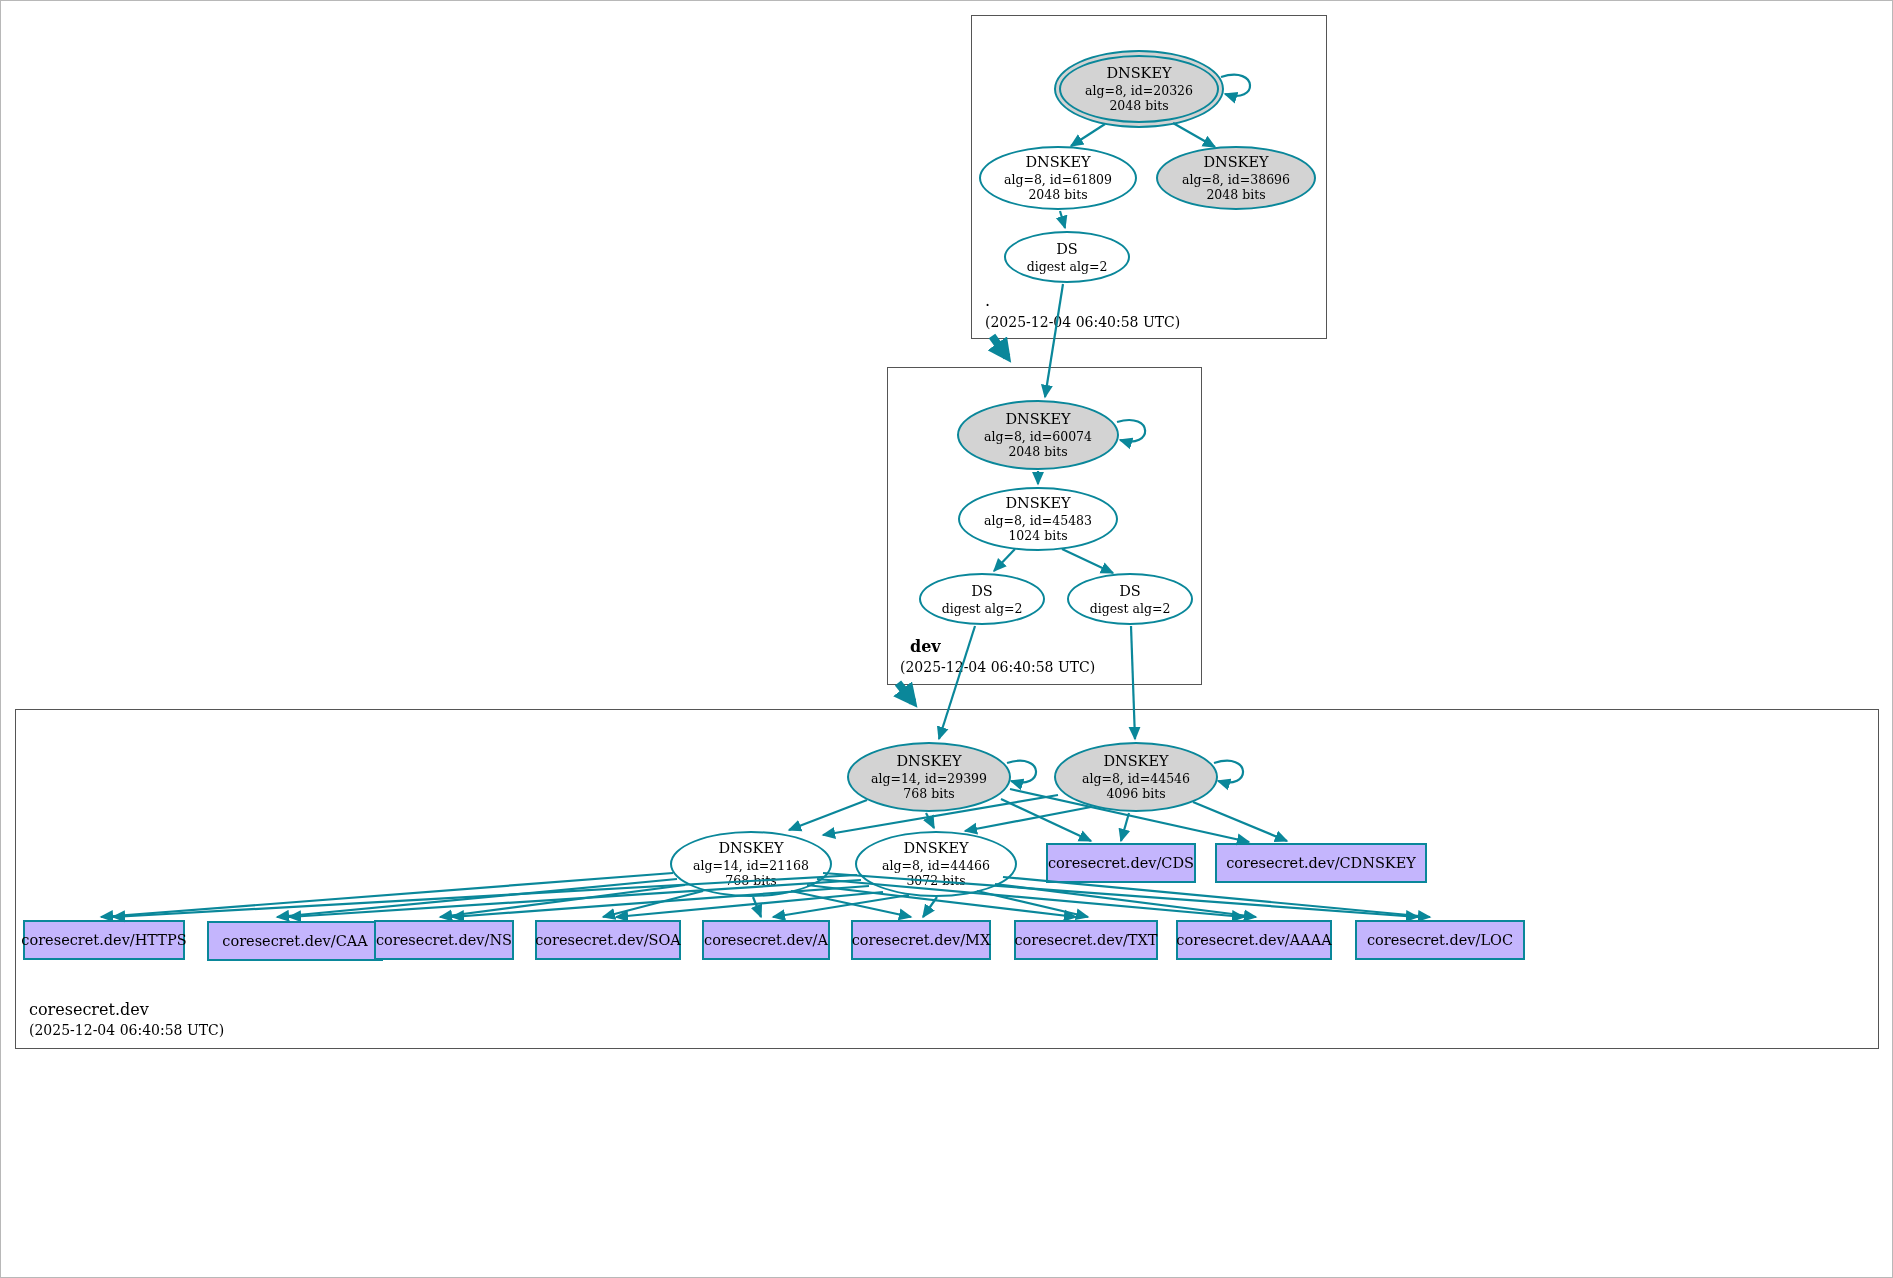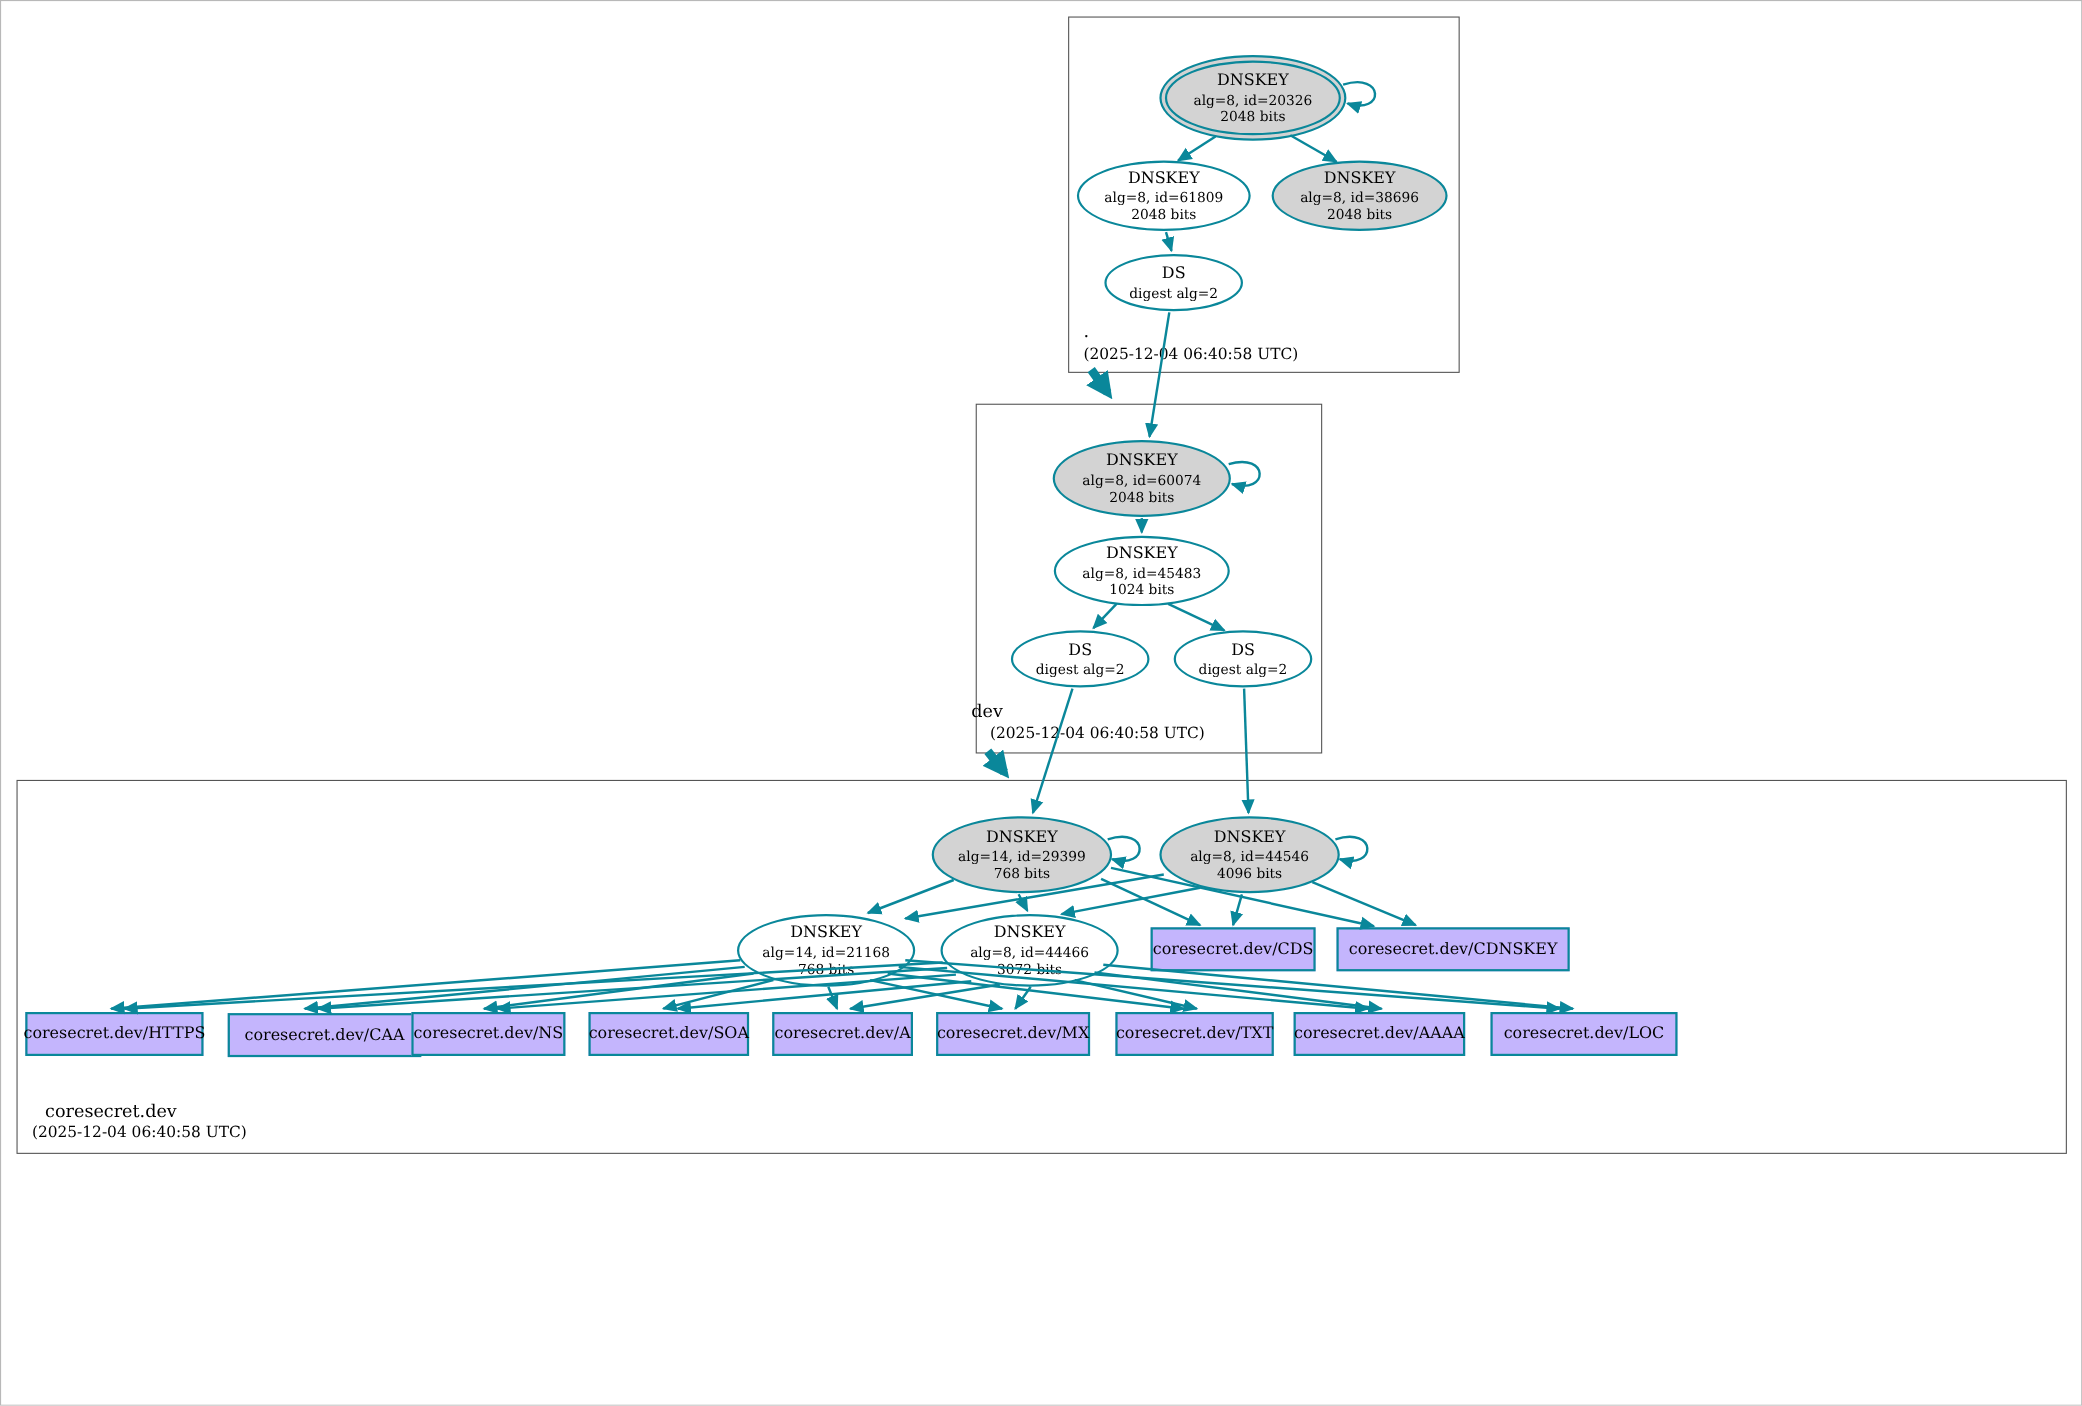--- a/index.html
+++ b/index.html
@@ -97,7 +97,7 @@
   <div class="zone-label" style="left:984px;top:290px;">.</div>
   <div class="zone-ts" style="left:984px;top:313px;">(2025-12-04 06:40:58 UTC)</div>
 
-  <div class="zone-label" style="left:882px;top:636px;">dev</div>
+  <div class="zone-label" style="left:909px;top:636px;font-weight:bold;">dev</div>
   <div class="zone-ts" style="left:899px;top:658px;">(2025-12-04 06:40:58 UTC)</div>
 
   <div class="zone-label" style="left:40px;top:999px;">coresecret.dev</div>

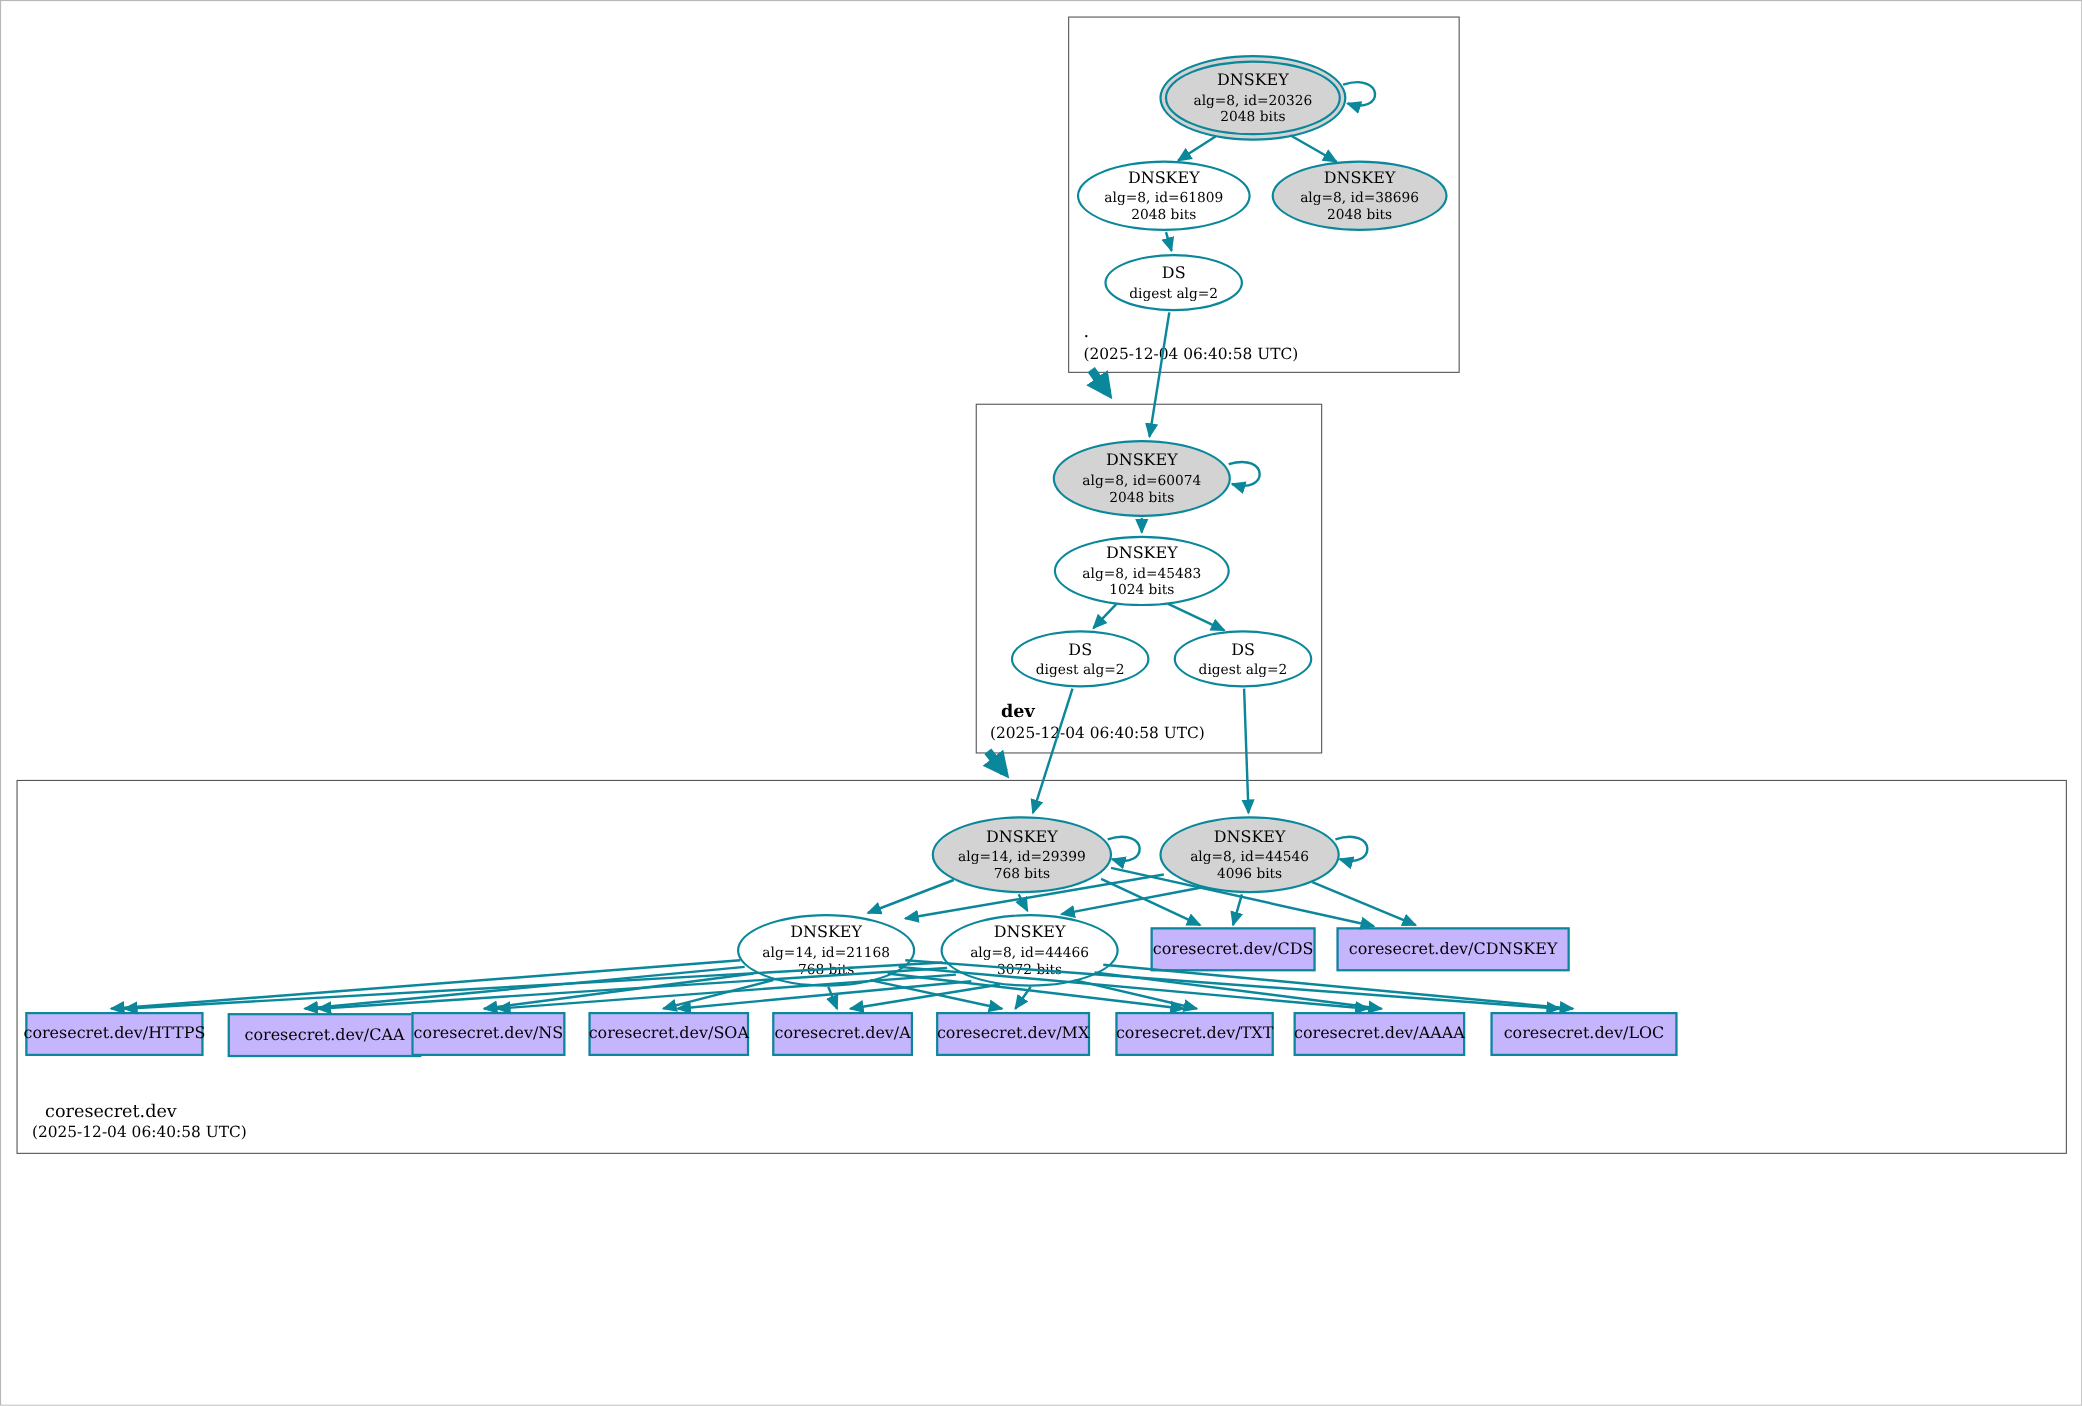--- a/index.html
+++ b/index.html
@@ -100,7 +100,7 @@
   <div class="zone-label" style="left:909px;top:636px;font-weight:bold;">dev</div>
   <div class="zone-ts" style="left:899px;top:658px;">(2025-12-04 06:40:58 UTC)</div>
 
-  <div class="zone-label" style="left:40px;top:999px;">coresecret.dev</div>
+  <div class="zone-label" style="left:28px;top:999px;">coresecret.dev</div>
   <div class="zone-ts" style="left:28px;top:1021px;">(2025-12-04 06:40:58 UTC)</div>
 
   <div class="node ellipse sep anchor" style="left:1053px;top:49px;width:170px;height:78px;">

